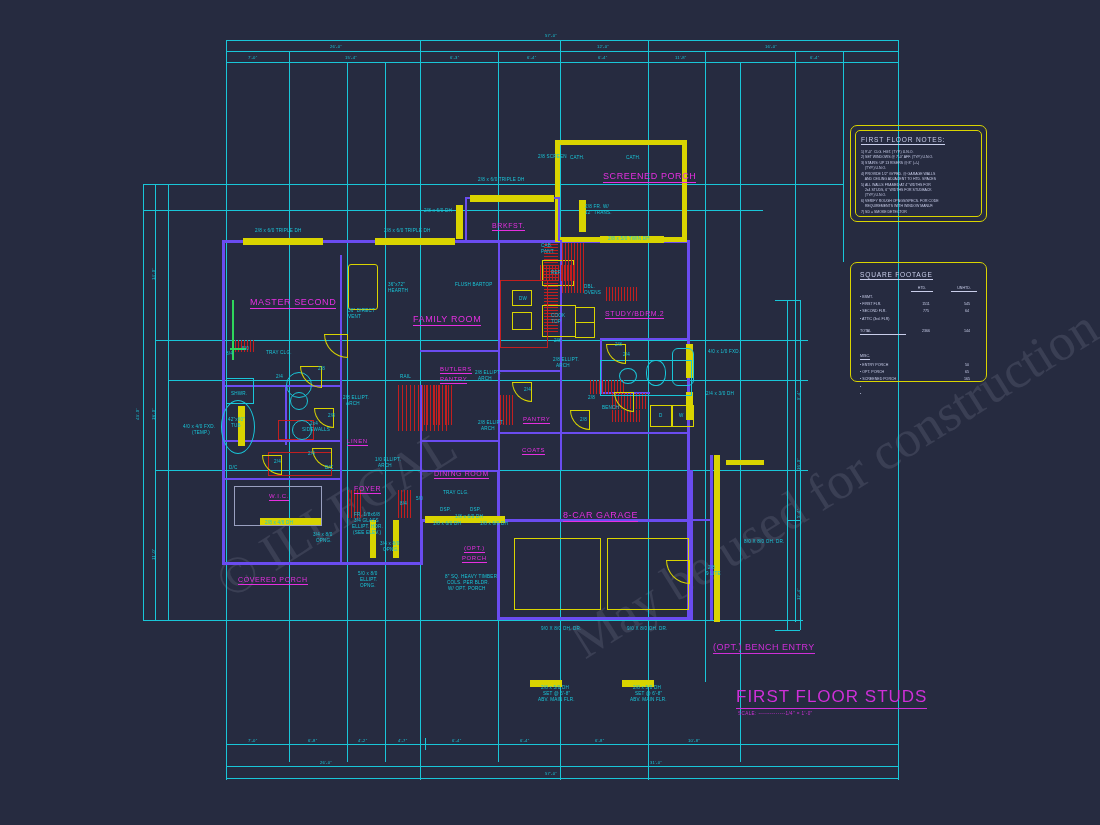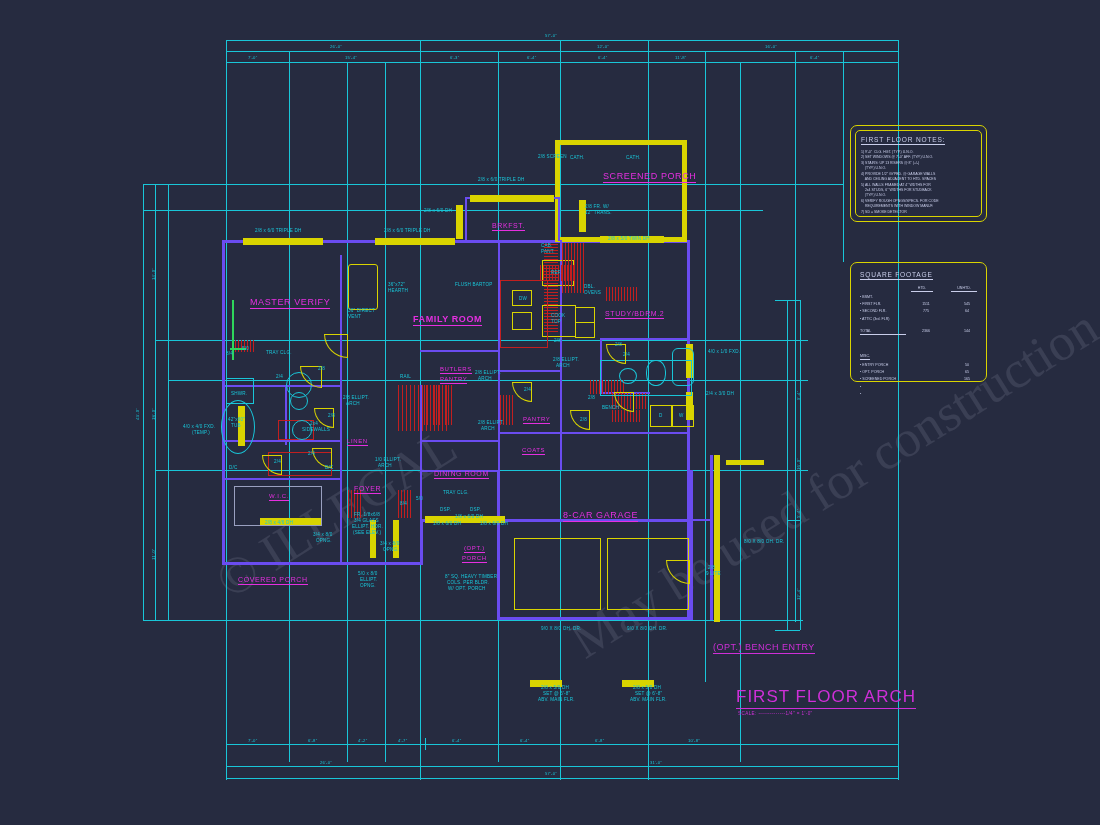--- a/index.html
+++ b/index.html
@@ -304,7 +304,7 @@
   </div>
 
   <div id="room-labels">
-      <div class="t" style="left: 250px; top: 292px;"><span class="room">MASTER VERIFY</span></div>
+      <div class="t" style="left: 250px; top: 292px;"><span class="room">MASTER SECOND</span></div>
       <div class="t" style="left: 413px; top: 309px; font-weight: bold;"><span class="room">FAMILY ROOM</span></div>
       <div class="t" style="left: 585px; top: 166px; margin-left: 18px;"><span class="room">SCREENED PORCH</span></div>
       <div class="t" style="left: 605px; top: 303px;"><span class="room sm">STUDY/BDRM.2</span></div>

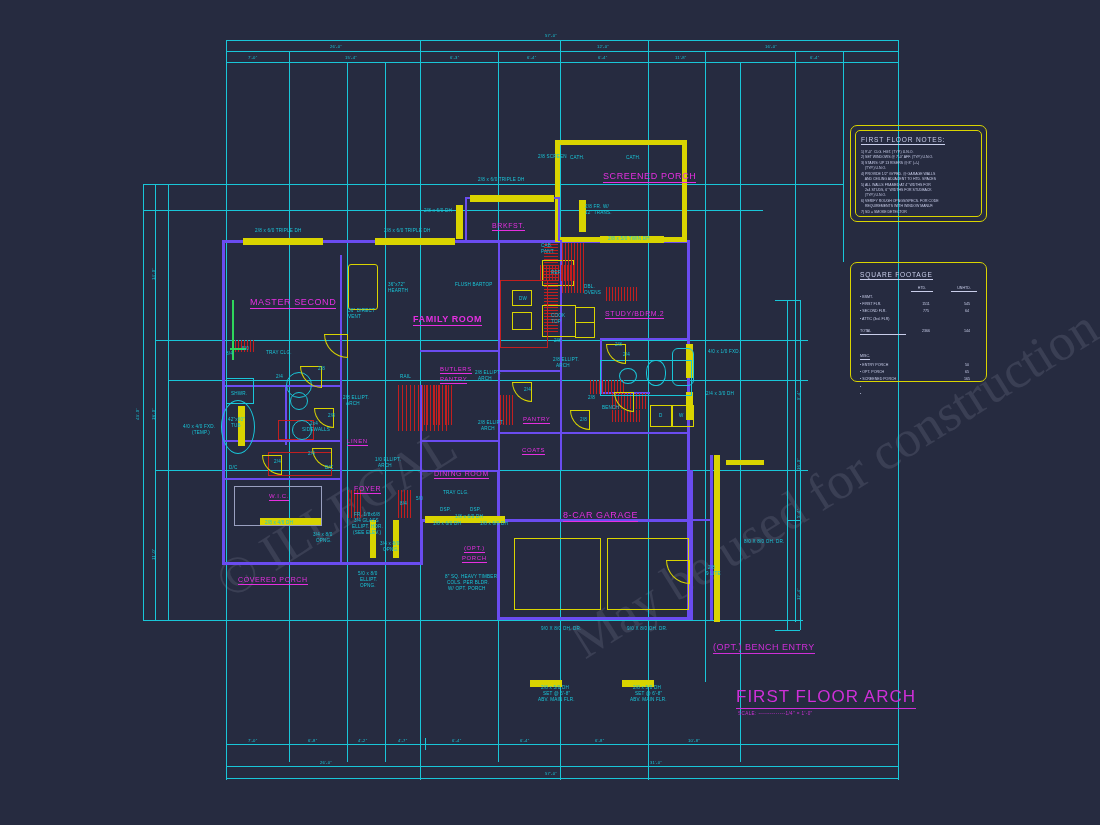--- a/index.html
+++ b/index.html
@@ -305,7 +305,7 @@
 
   <div id="room-labels">
       <div class="t" style="left: 250px; top: 292px;"><span class="room">MASTER SECOND</span></div>
-      <div class="t" style="left: 413px; top: 309px; font-weight: bold;"><span class="room">FAMILY ROOM</span></div>
+      <div class="t" style="left: 413px; top: 309px;"><span class="room">FAMILY ROOM</span></div>
       <div class="t" style="left: 585px; top: 166px; margin-left: 18px;"><span class="room">SCREENED PORCH</span></div>
       <div class="t" style="left: 605px; top: 303px;"><span class="room sm">STUDY/BDRM.2</span></div>
       <div class="t" style="left: 492px; top: 215px;"><span class="room sm">BRKFST.</span></div>

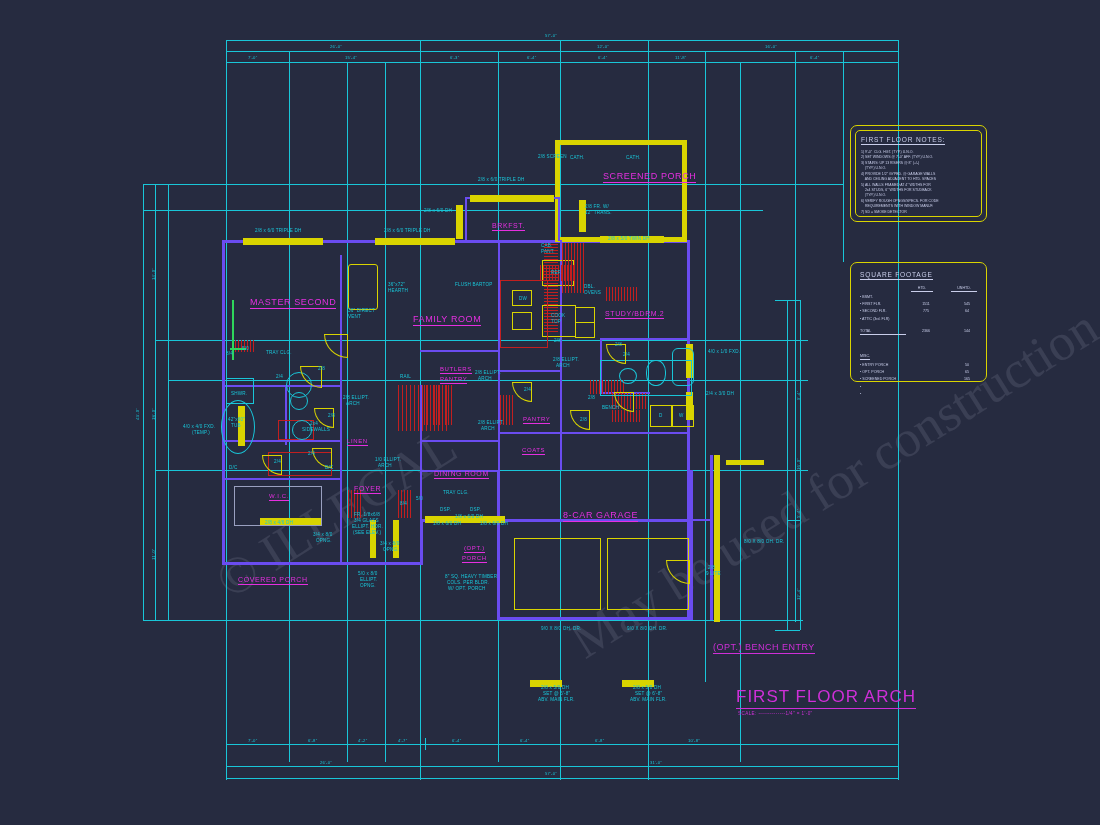--- a/index.html
+++ b/index.html
@@ -476,7 +476,7 @@
     <span class="sidetitle">(OPT.) BENCH ENTRY</span>
   </div>
   <div class="t" style="left:736px;top:688px;">
-    <span class="title">FIRST FLOOR ARCH</span>
+    <span class="title">FIRST FLOOR STUDS</span>
   </div>
   <div class="t subtitle" style="left:738px;top:712px;">SCALE: --------------1/4" = 1'-0"</div>
 

